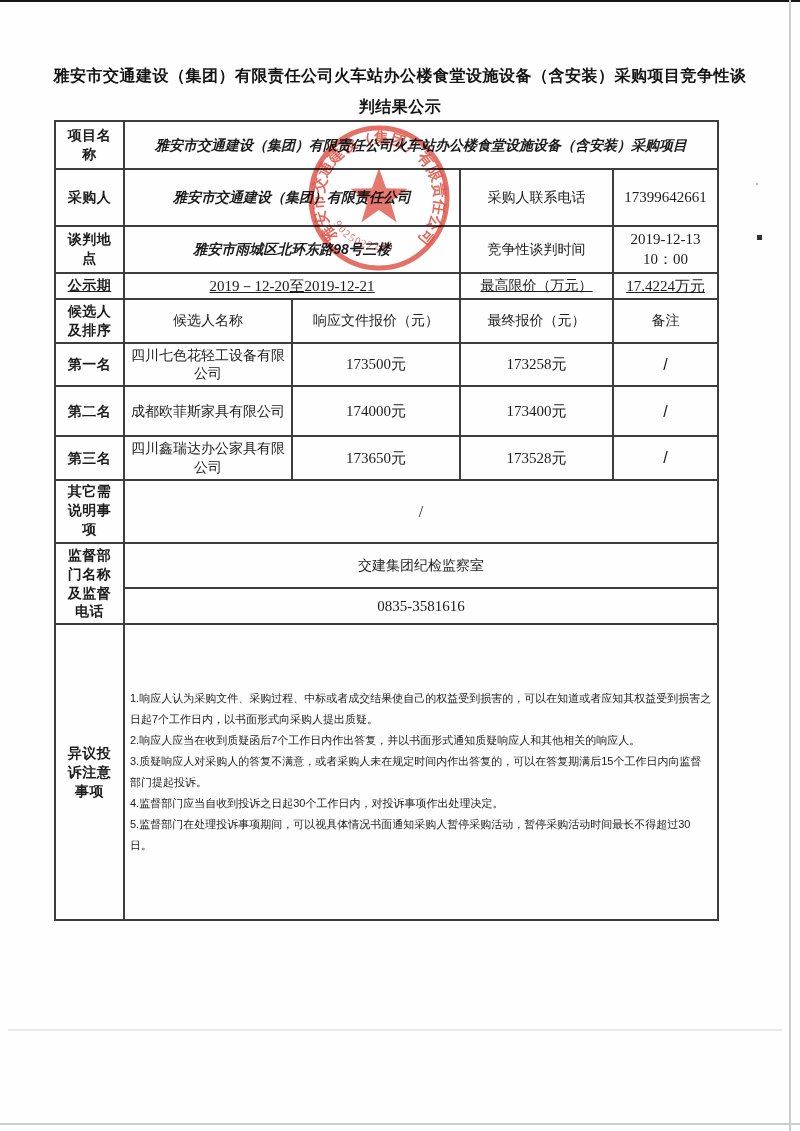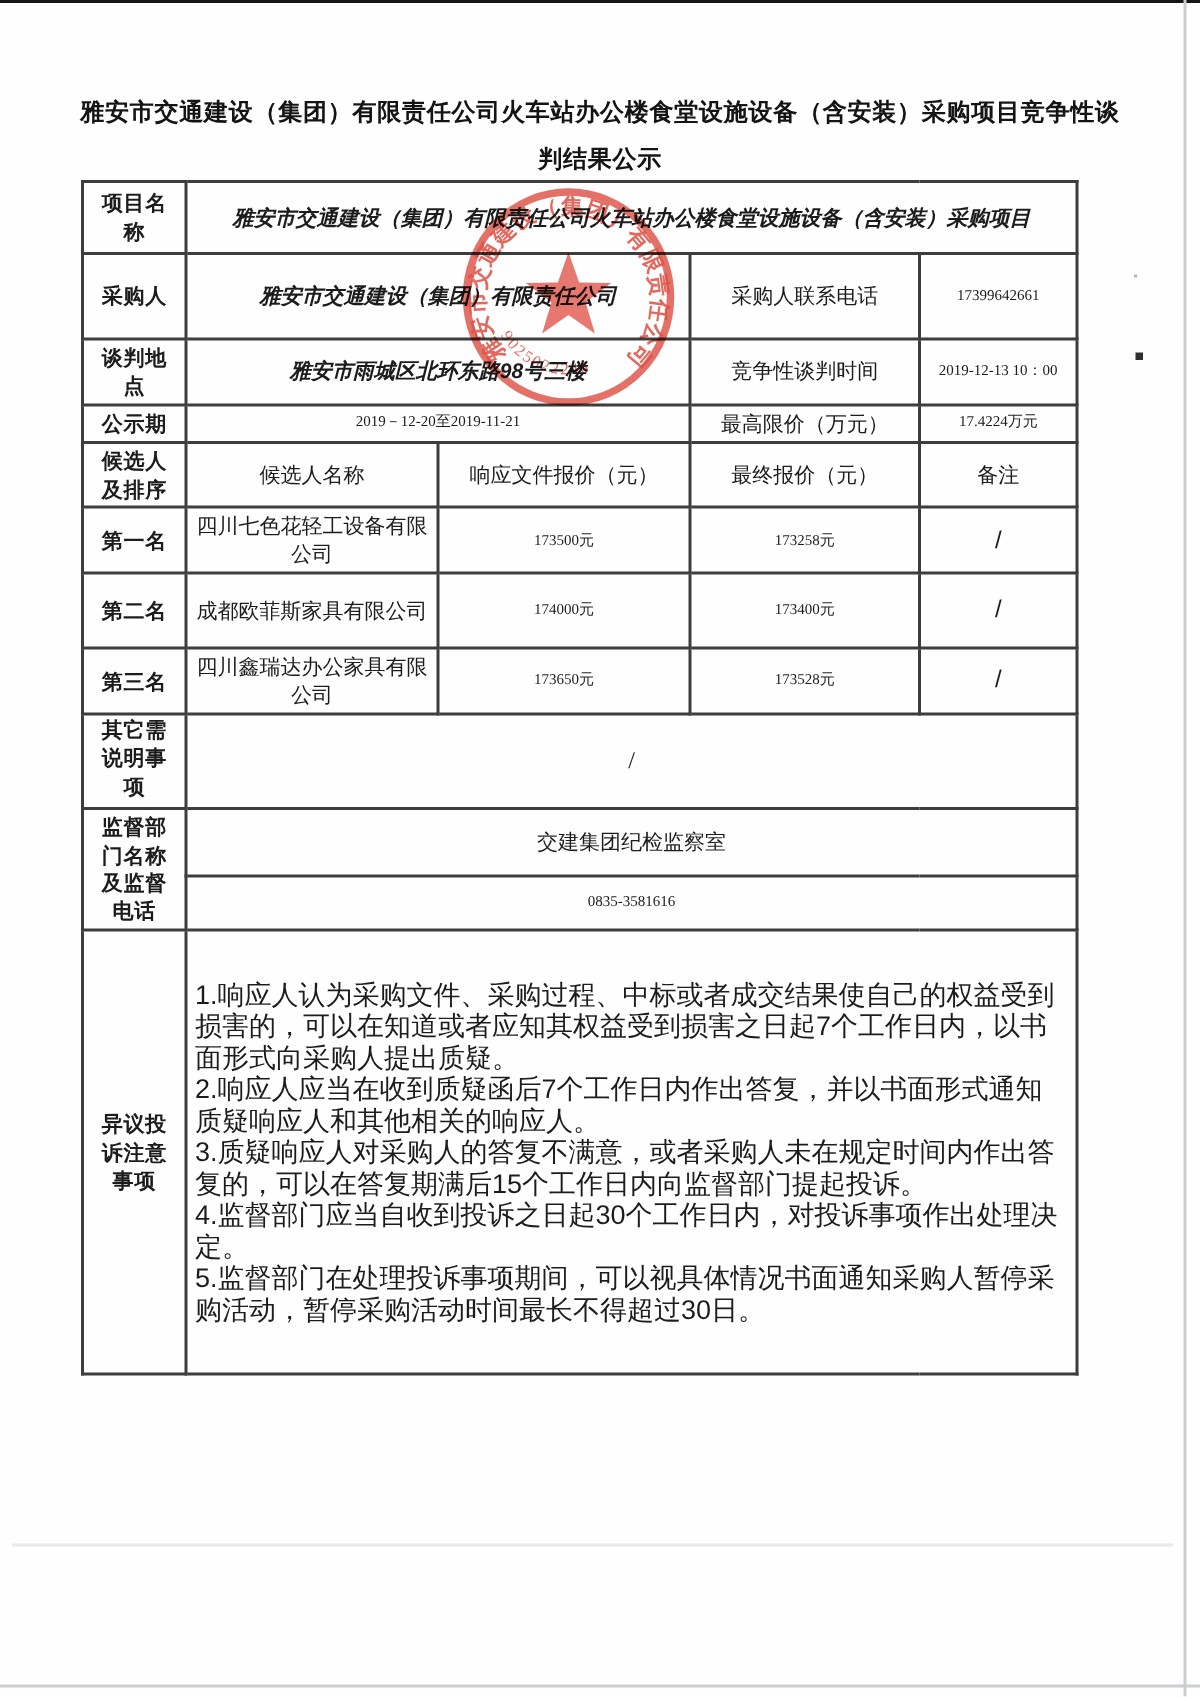--- a/index.html
+++ b/index.html
@@ -34,7 +34,7 @@
   td.lab{font-weight:bold;letter-spacing:.5px;}
   td.lt{text-align:left;padding-left:7px;}
   td.bold{font-weight:bold;font-style:italic;}
-  .serif{font-family:"Liberation Serif","DejaVu Serif",serif;font-size:10px;}
+  .serif{font-family:"Liberation Serif","DejaVu Serif",serif;font-size:15px;}
   tr.r1{height:48px;} tr.r2{height:57px;} tr.r3{height:42px;} tr.r4{height:22px;}
   tr.r5{height:36px;} tr.r6{height:42px;margin-left:16px;} tr.r7{height:50px;} tr.r8{height:40px;}
   tr.r9{height:46px;font-family:Liberation Serif, serif;} tr.r10a{height:44px;} tr.r10b{height:36px;} tr.r11{height:296px;}

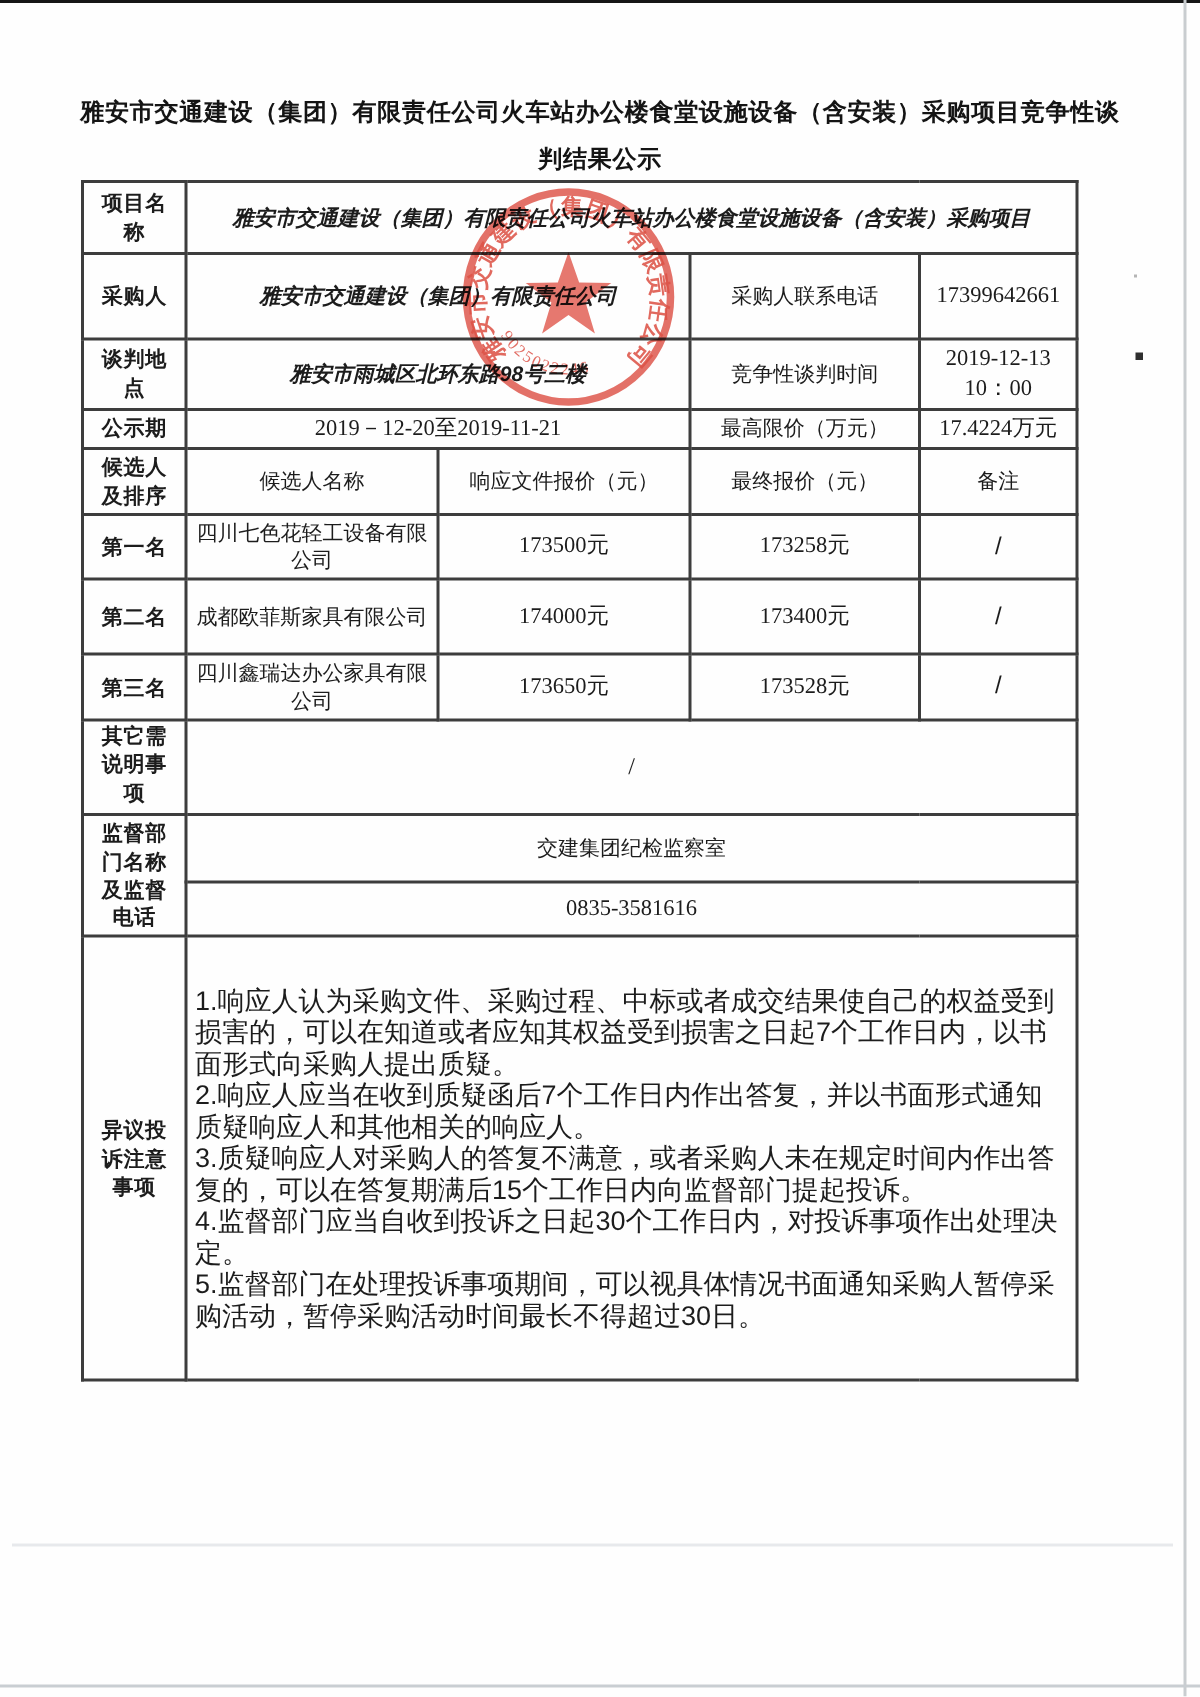--- a/index.html
+++ b/index.html
@@ -35,7 +35,7 @@
   td.lt{text-align:left;padding-left:7px;}
   td.bold{font-weight:bold;font-style:italic;}
   .serif{font-family:"Liberation Serif","DejaVu Serif",serif;font-size:15px;}
-  tr.r1{height:48px;} tr.r2{height:57px;} tr.r3{height:42px;} tr.r4{height:22px;}
+  tr.r1{height:48px;} tr.r2{height:57px;} tr.r3{height:42px;} tr.r4{height:22px;text-decoration:underline;}
   tr.r5{height:36px;} tr.r6{height:42px;margin-left:16px;} tr.r7{height:50px;} tr.r8{height:40px;}
   tr.r9{height:46px;font-family:Liberation Serif, serif;} tr.r10a{height:44px;} tr.r10b{height:36px;} tr.r11{height:296px;}
   td.notes{text-align:left;padding:10px 8px 10px 7px;}

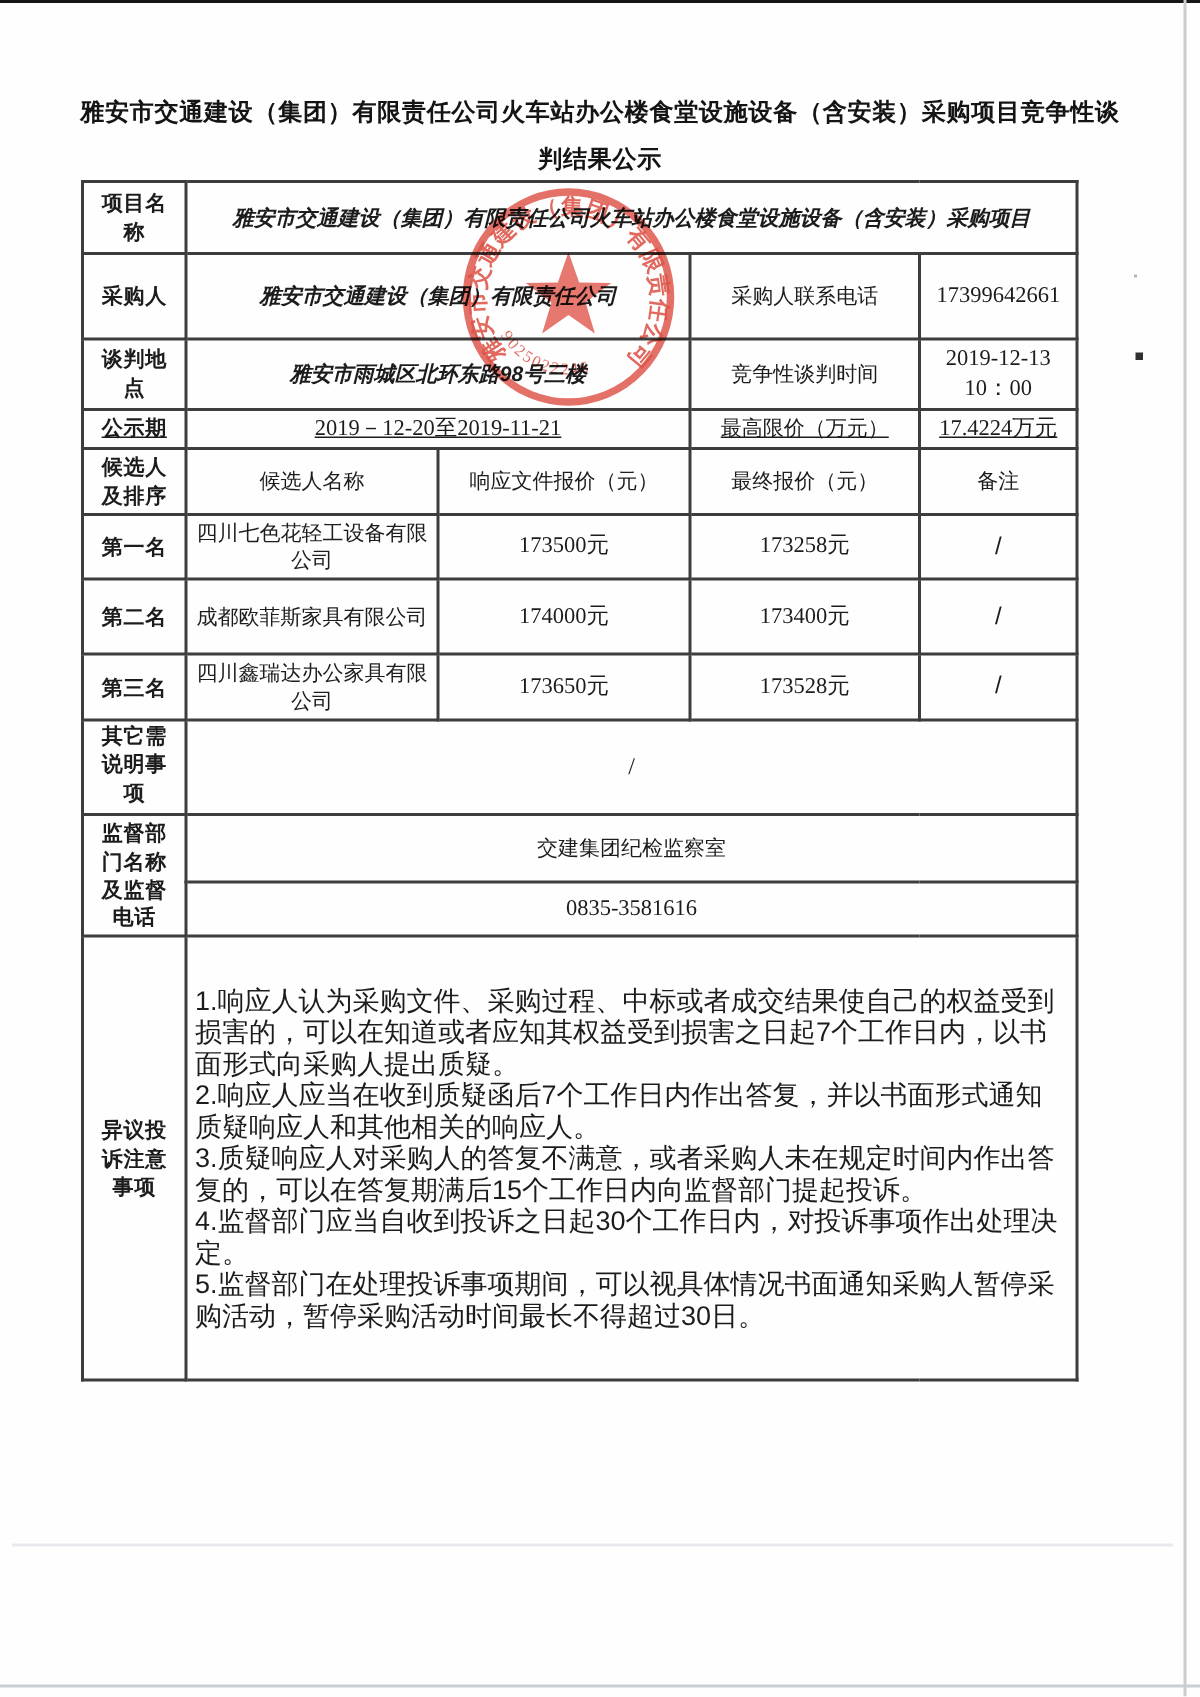--- a/index.html
+++ b/index.html
@@ -86,7 +86,7 @@
   </tr>
   <tr class="r4">
     <td class="lab">公示期</td>
-    <td class="lt serif" colspan="2">2019－12-20至2019-11-21</td>
+    <td class="lt serif" colspan="2">2019－12-20至2019-12-21</td>
     <td>最高限价（万元）</td>
     <td class="serif">17.4224万元</td>
   </tr>

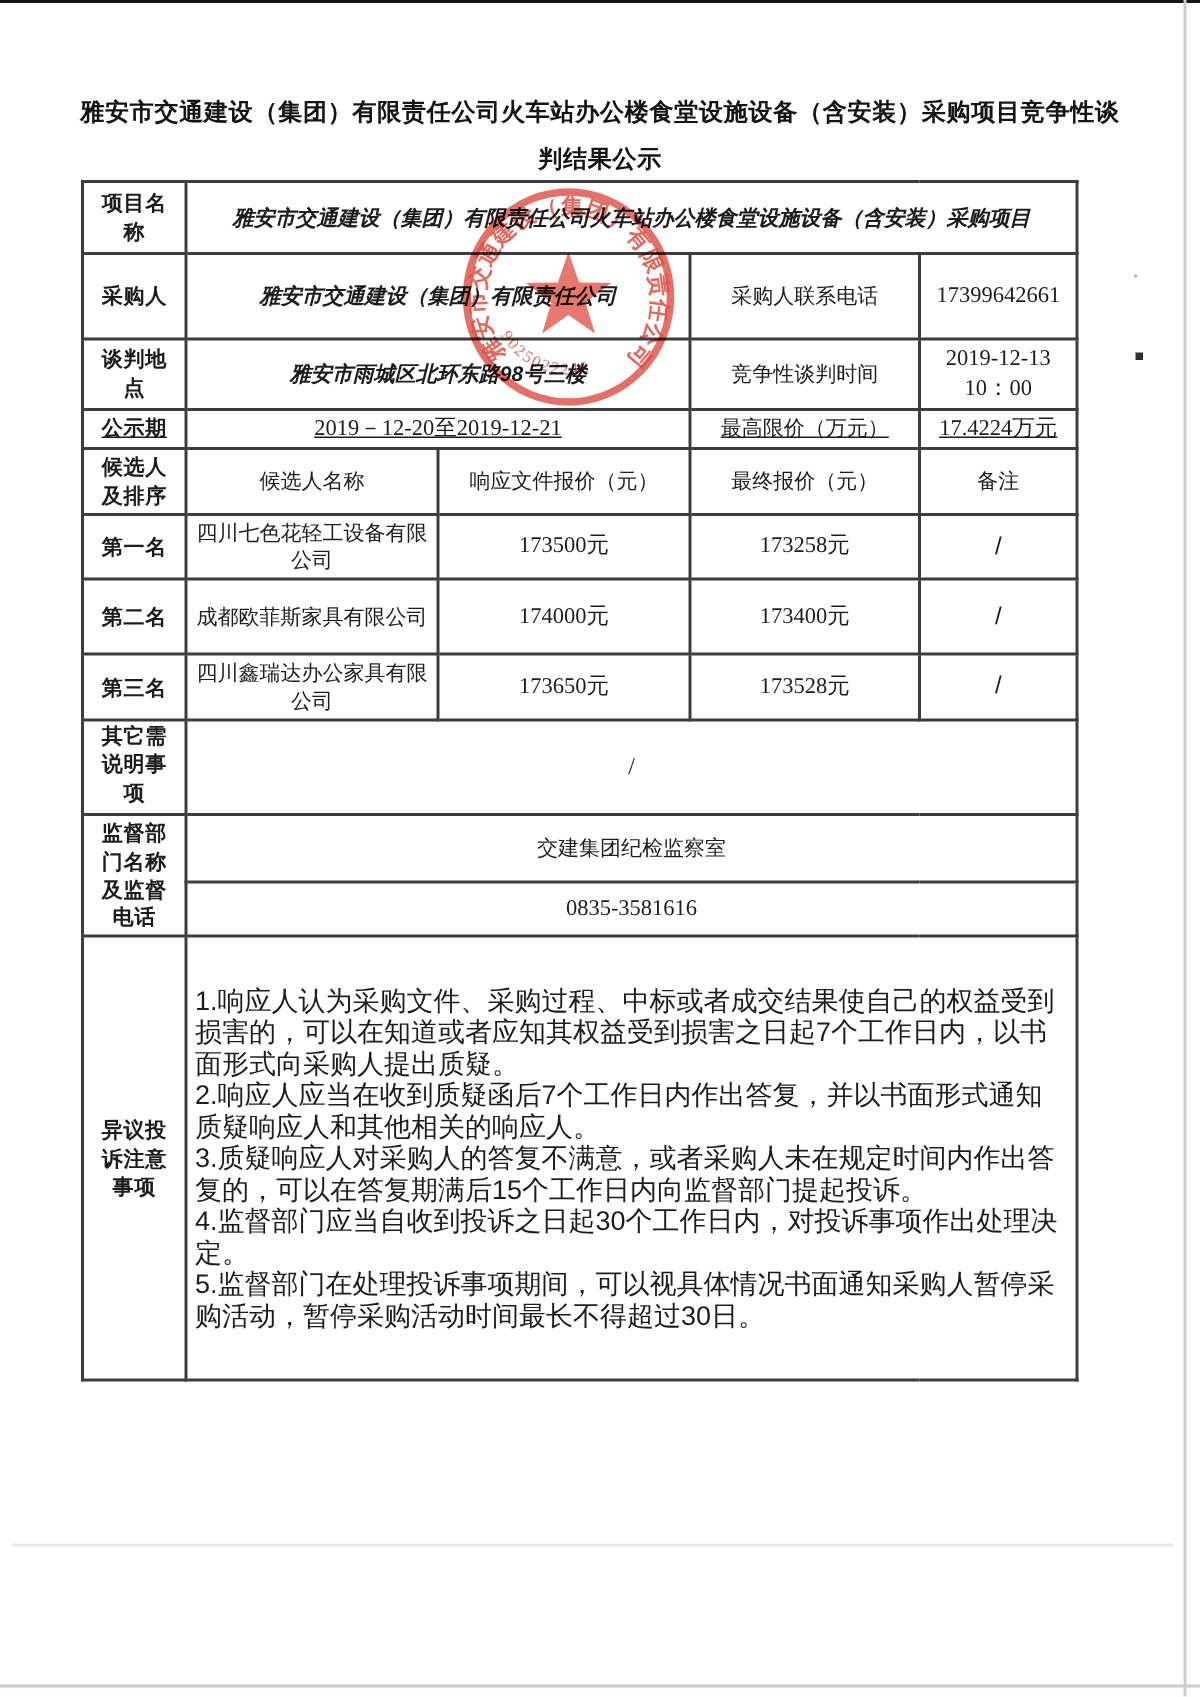--- a/index.html
+++ b/index.html
@@ -39,7 +39,7 @@
   tr.r5{height:36px;} tr.r6{height:42px;margin-left:16px;} tr.r7{height:50px;} tr.r8{height:40px;}
   tr.r9{height:46px;font-family:Liberation Serif, serif;} tr.r10a{height:44px;} tr.r10b{height:36px;} tr.r11{height:296px;}
   td.notes{text-align:left;padding:10px 8px 10px 7px;}
-  .para-line{font-size:18px;line-height:21px;text-align:left;}
+  .para-line{font-size:11px;line-height:21px;text-align:left;}
   .slash{font-size:16px;}
 
   .seal{

